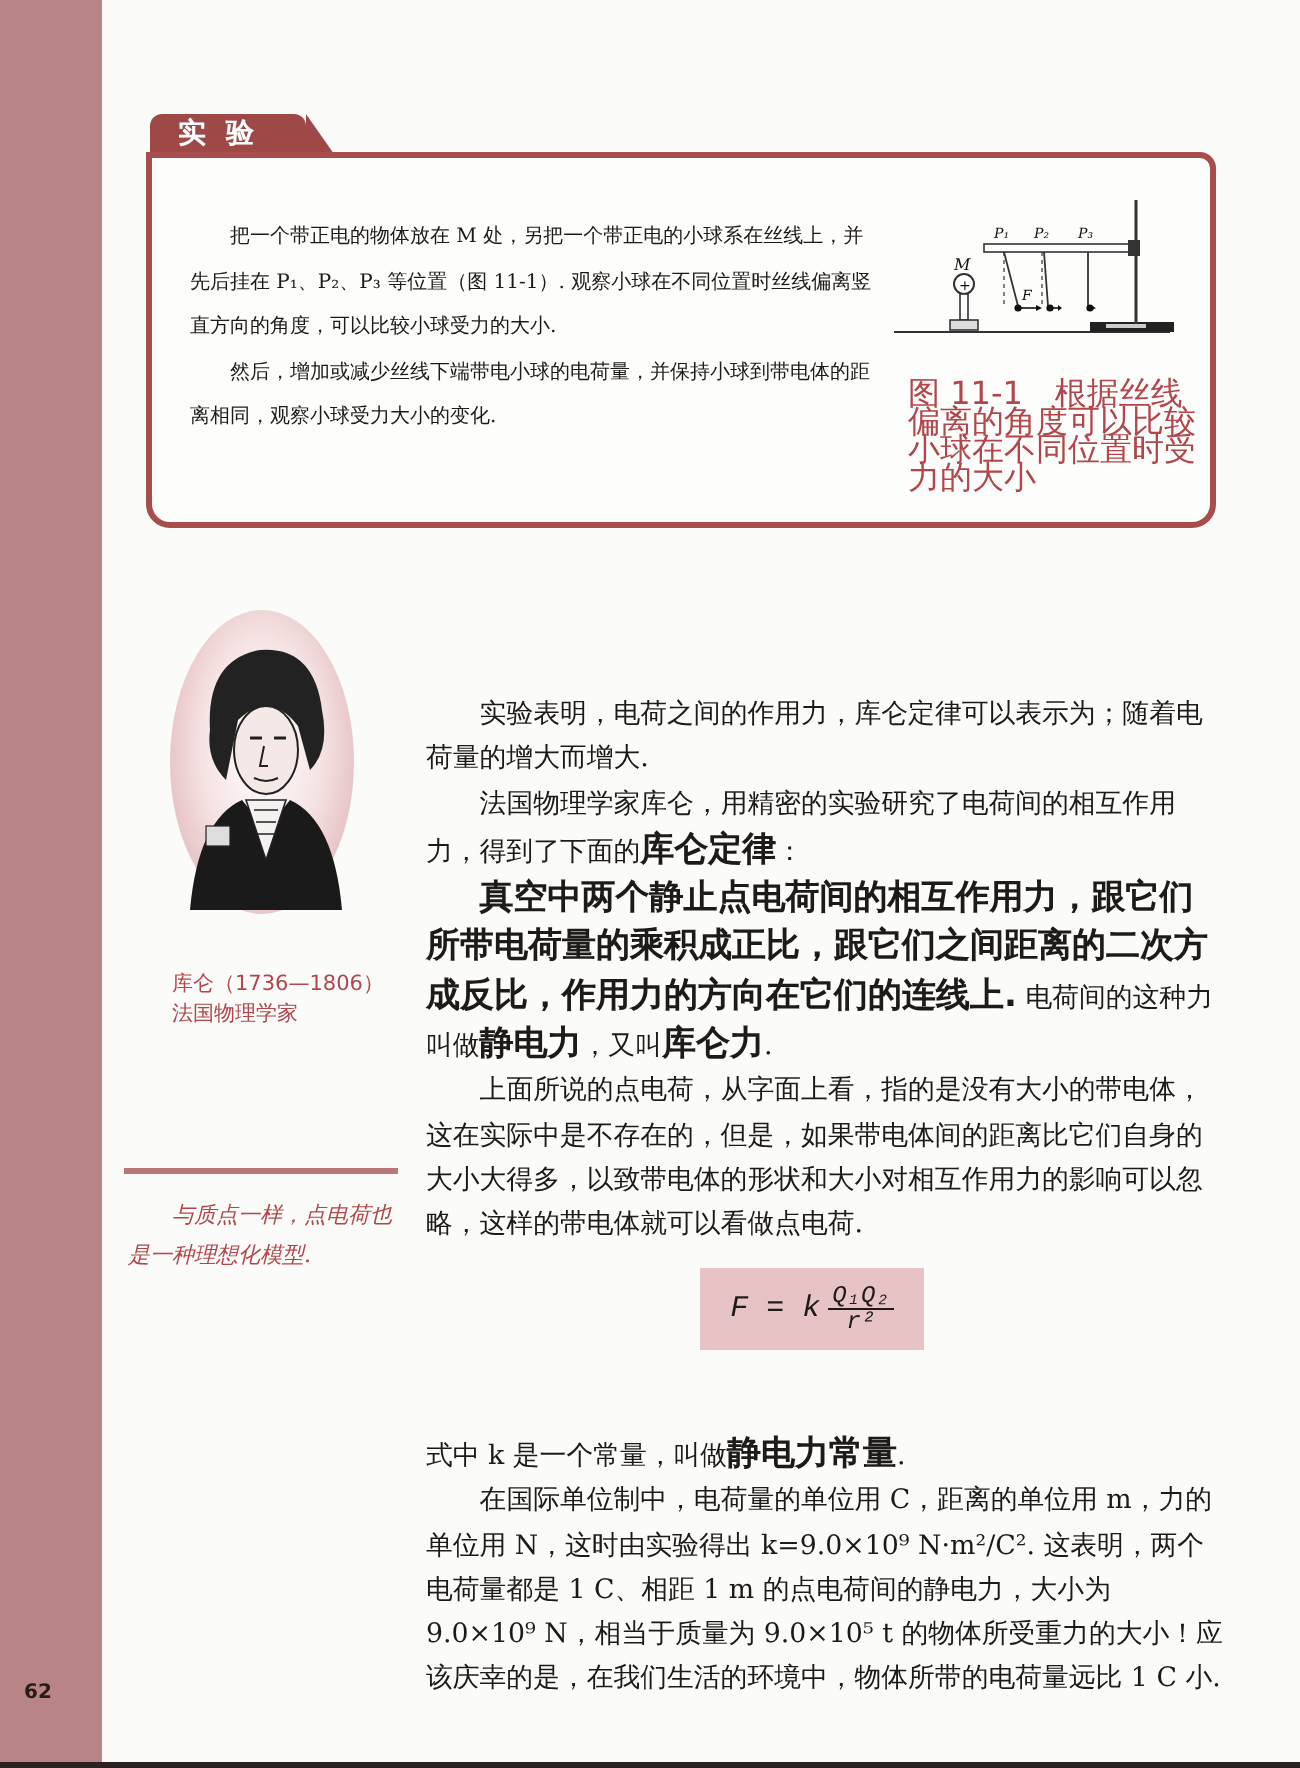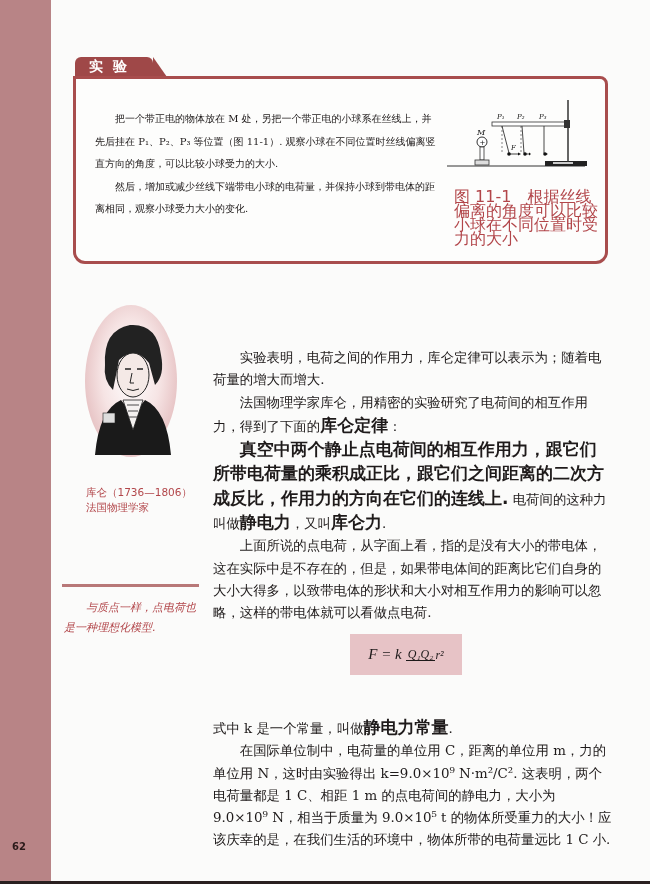--- a/index.html
+++ b/index.html
@@ -43,7 +43,7 @@
   .bold { font-weight:bold; font-family:"DejaVu Sans","Liberation Sans",sans-serif; font-size:17px; }
   .formula-box { position:absolute; left:350px; top:634px; width:112px; height:41px; background:#e7c3c6; }
   .formula { position:absolute; left:0; top:0; width:112px; height:41px; display:flex; align-items:center; justify-content:center;
-             font-family:Liberation Serif, serif; font-size:15px; font-style:italic; }
+             font-family:Liberation Mono, monospace; font-size:15px; font-style:italic; }
   .frac { display:inline-flex; flex-direction:row; align-items:center; margin-left:4px; font-size:12px; line-height:12px; }
   .frac .num { border-bottom:1px solid #1e1a1a; padding:0 2px; }
   .main2 { position:absolute; left:213px; top:716px; width:400px; font-size:13.4px; line-height:22.3px; }

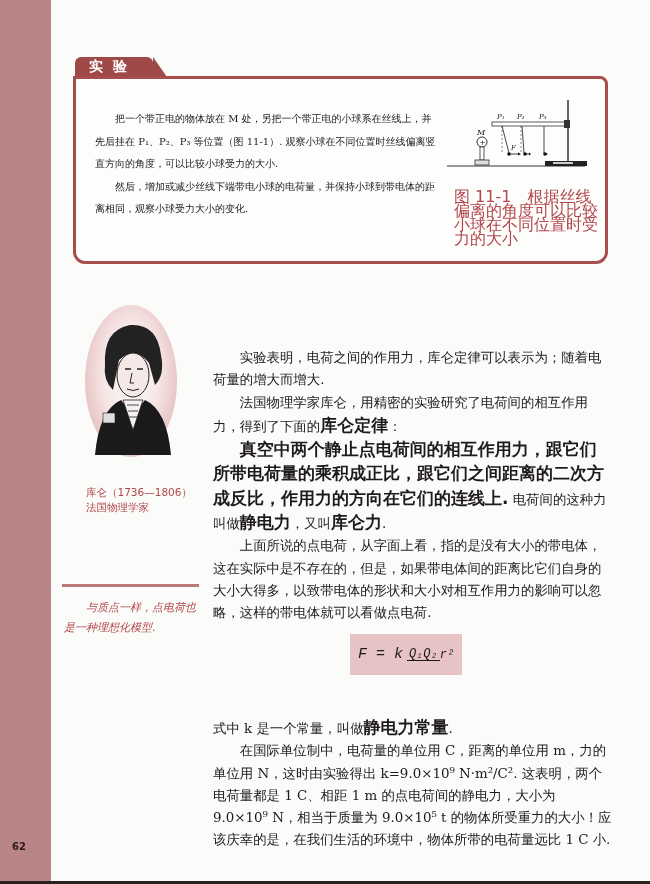--- a/index.html
+++ b/index.html
@@ -44,7 +44,7 @@
   .formula-box { position:absolute; left:350px; top:634px; width:112px; height:41px; background:#e7c3c6; }
   .formula { position:absolute; left:0; top:0; width:112px; height:41px; display:flex; align-items:center; justify-content:center;
              font-family:Liberation Mono, monospace; font-size:15px; font-style:italic; }
-  .frac { display:inline-flex; flex-direction:row; align-items:center; margin-left:4px; font-size:12px; line-height:12px; }
+  .frac { display:inline-flex; flex-direction:column; align-items:center; margin-left:4px; font-size:12px; line-height:12px; }
   .frac .num { border-bottom:1px solid #1e1a1a; padding:0 2px; }
   .main2 { position:absolute; left:213px; top:716px; width:400px; font-size:13.4px; line-height:22.3px; }
   .main2 p { margin:0; text-indent:2em; }

